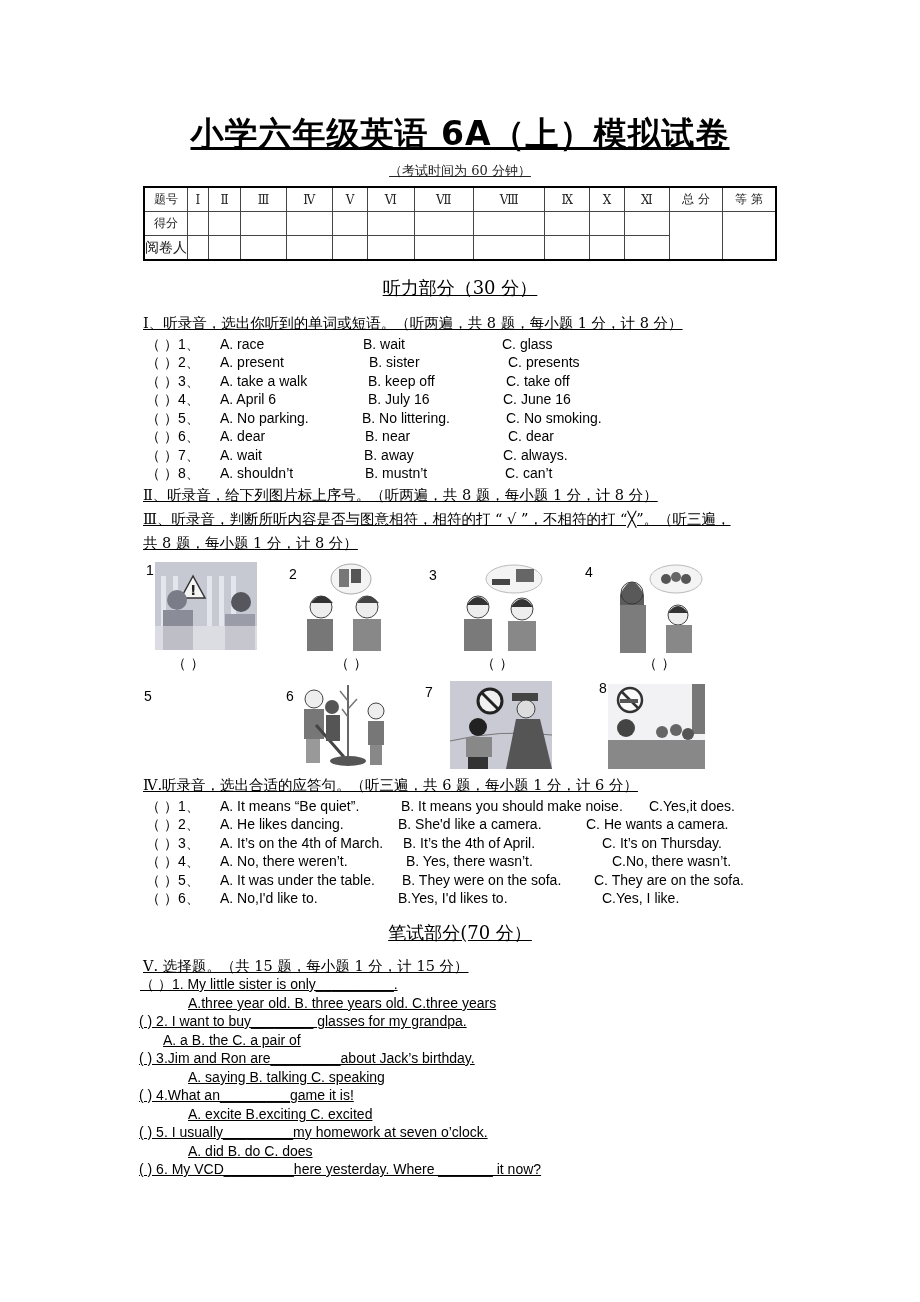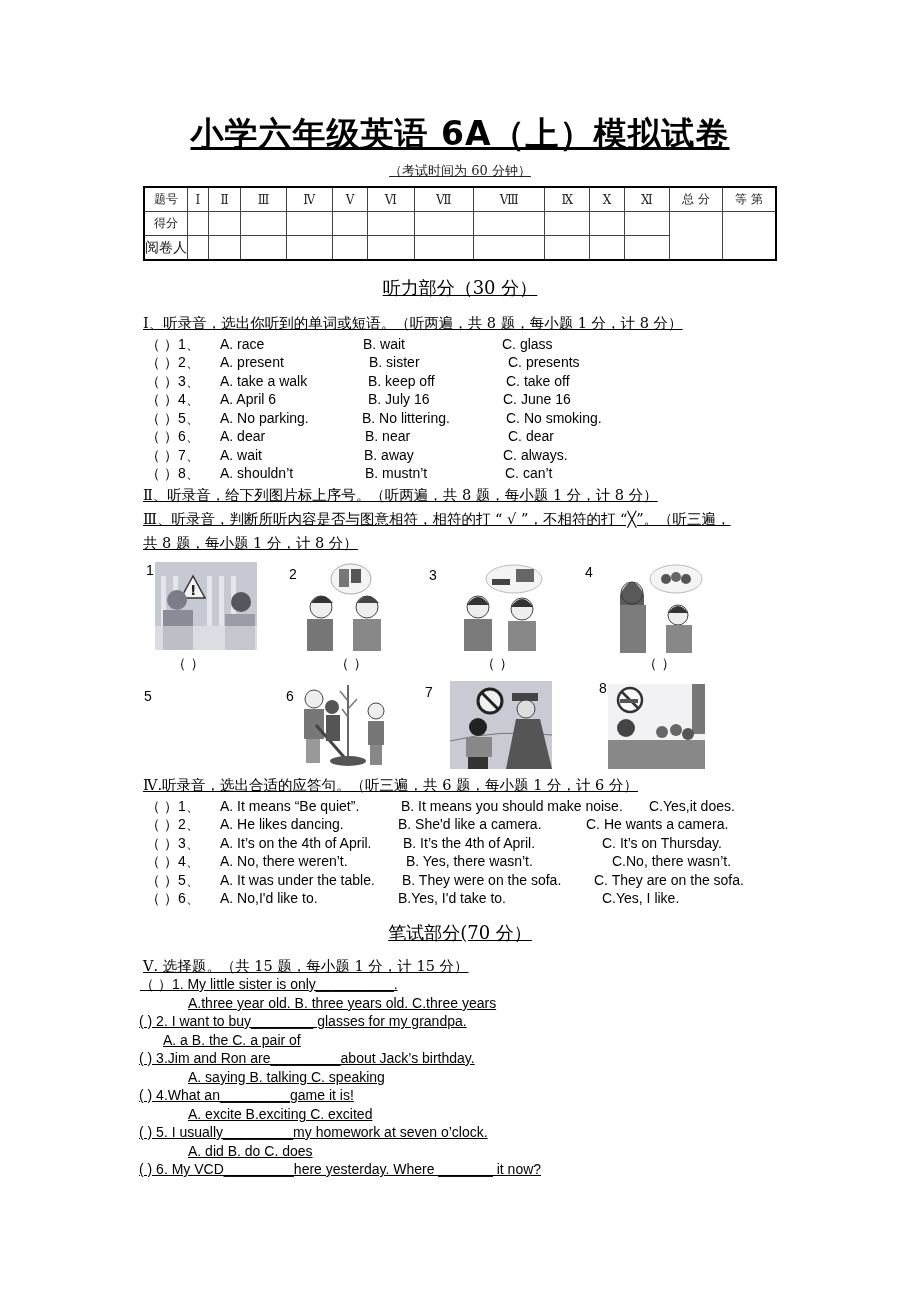--- a/index.html
+++ b/index.html
@@ -273,7 +273,7 @@
 </div>
 <div class="abs row" style="top:835px">
   <span style="left:0">（    ）3、</span>
-  <span style="left:74px">A. It’s on the 4th of April.</span>
+  <span style="left:74px">A. It’s on the 4th of March.</span>
   <span style="left:257px">B. It’s the 4th of April.</span>
   <span style="left:456px">C. It’s on Thursday.</span>
 </div>

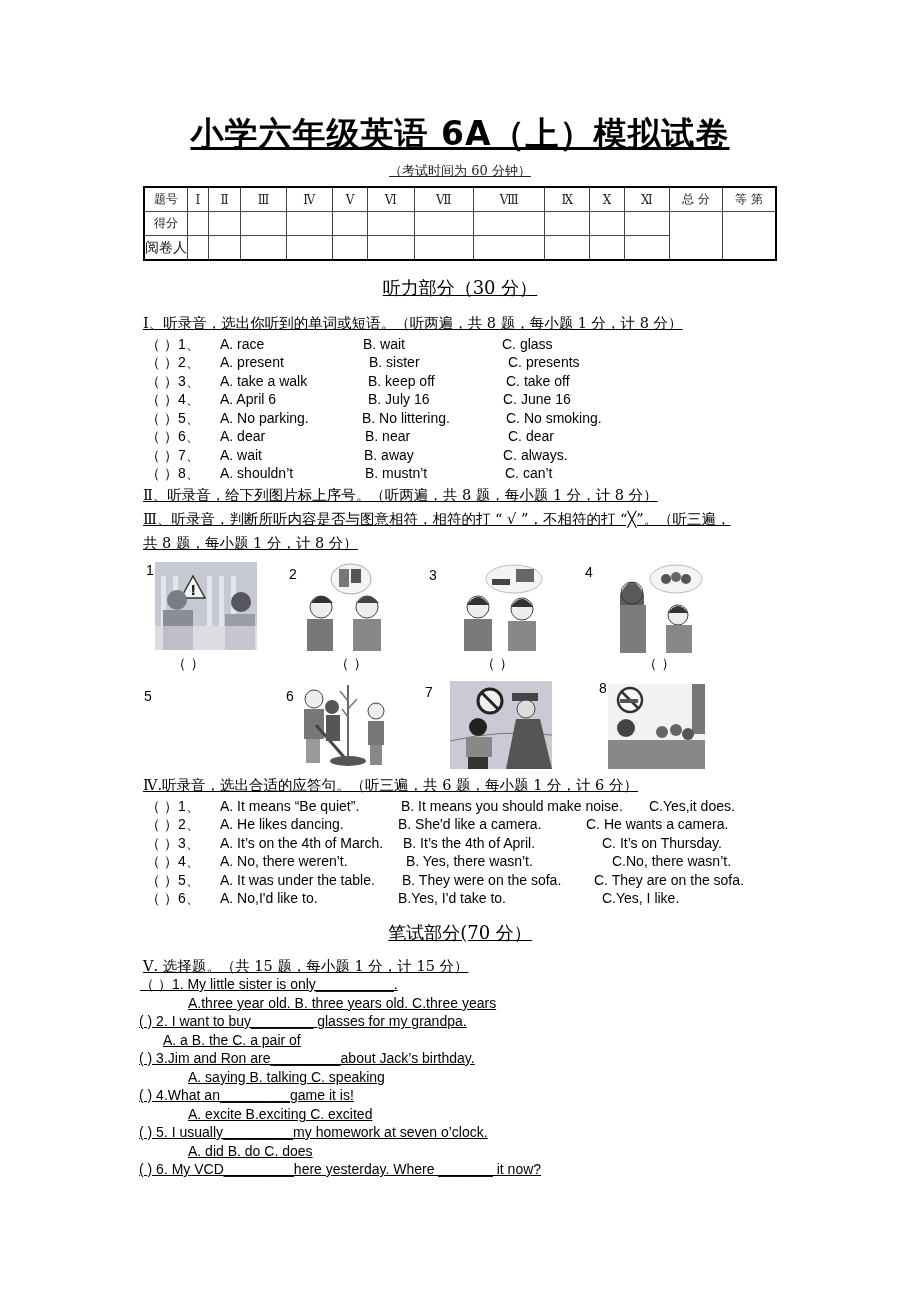--- a/index.html
+++ b/index.html
@@ -292,7 +292,7 @@
 <div class="abs row" style="top:890px">
   <span style="left:0">（    ）6、</span>
   <span style="left:74px">A. No,I'd like to.</span>
-  <span style="left:252px">B.Yes, I'd take to.</span>
+  <span style="left:252px">B.Yes, I'd likes to.</span>
   <span style="left:456px">C.Yes, I like.</span>
 </div>
 

